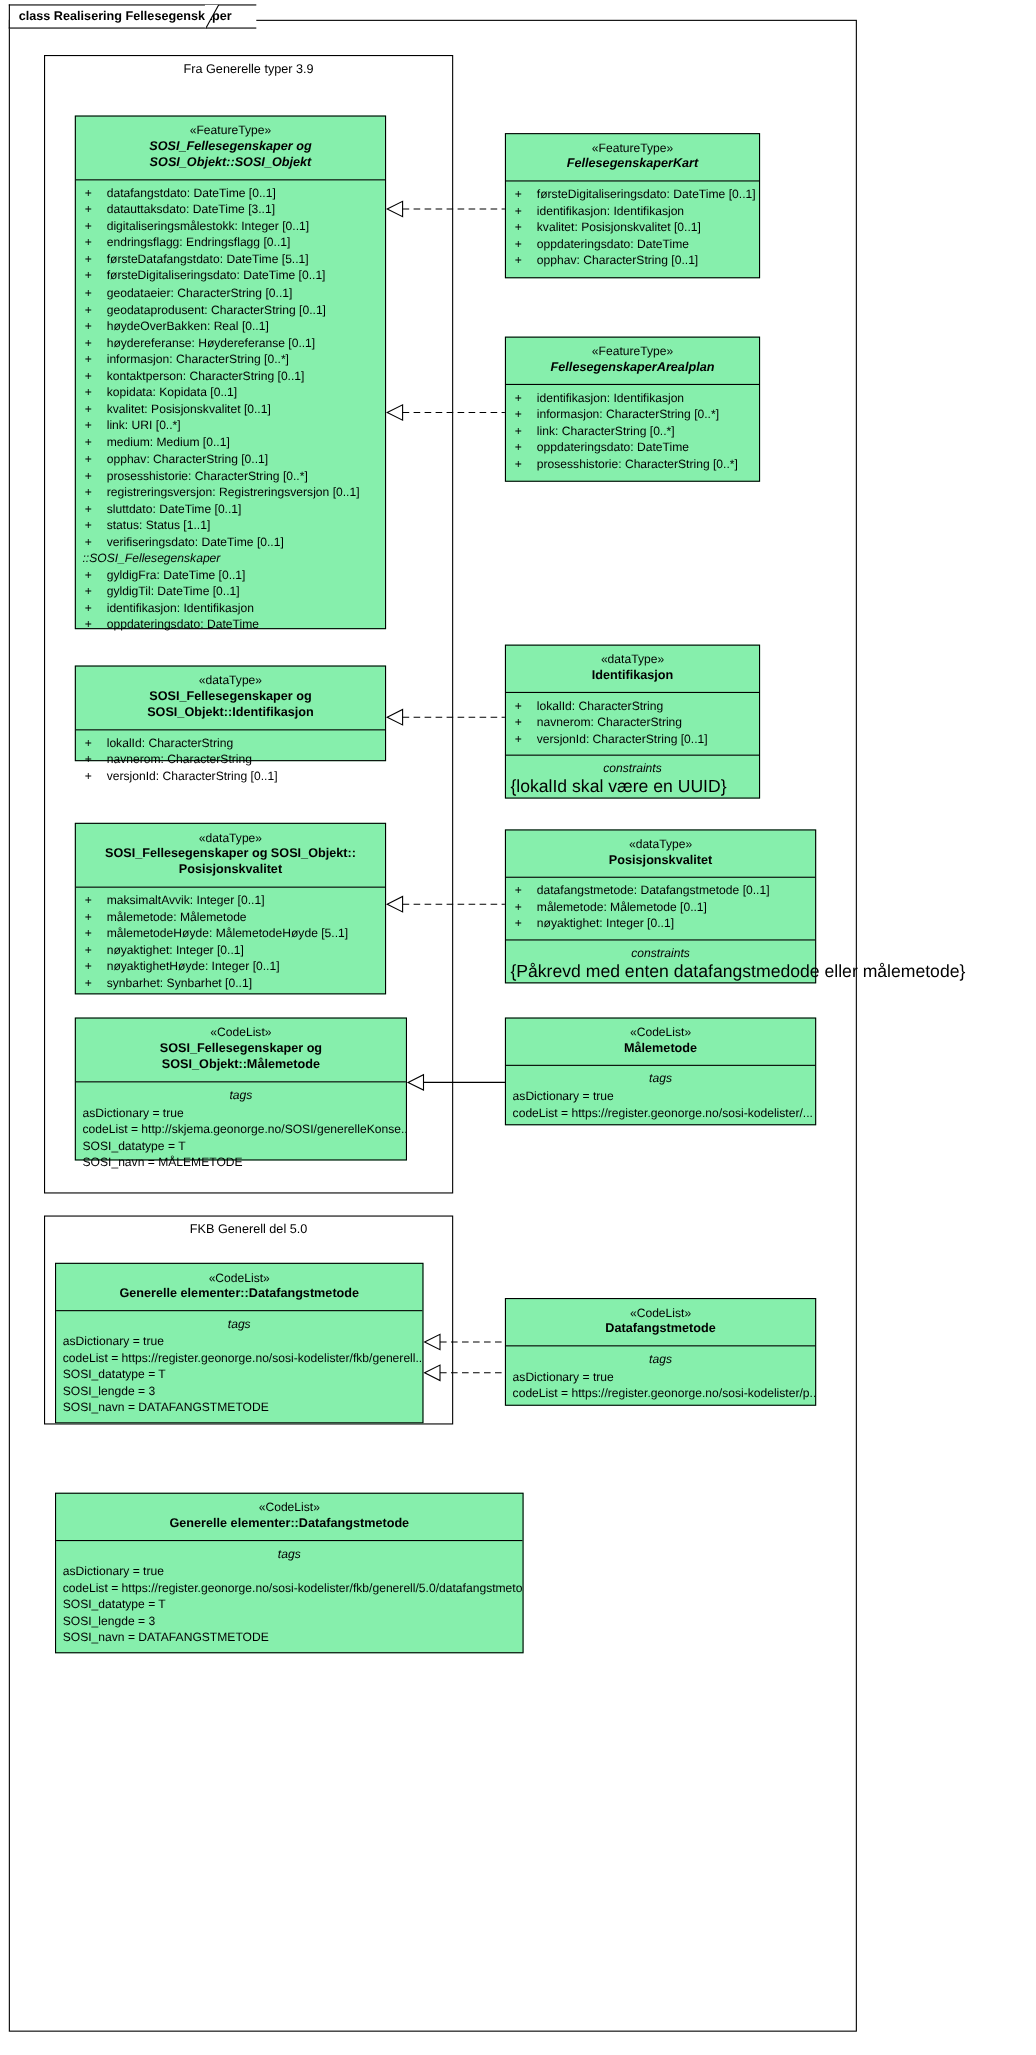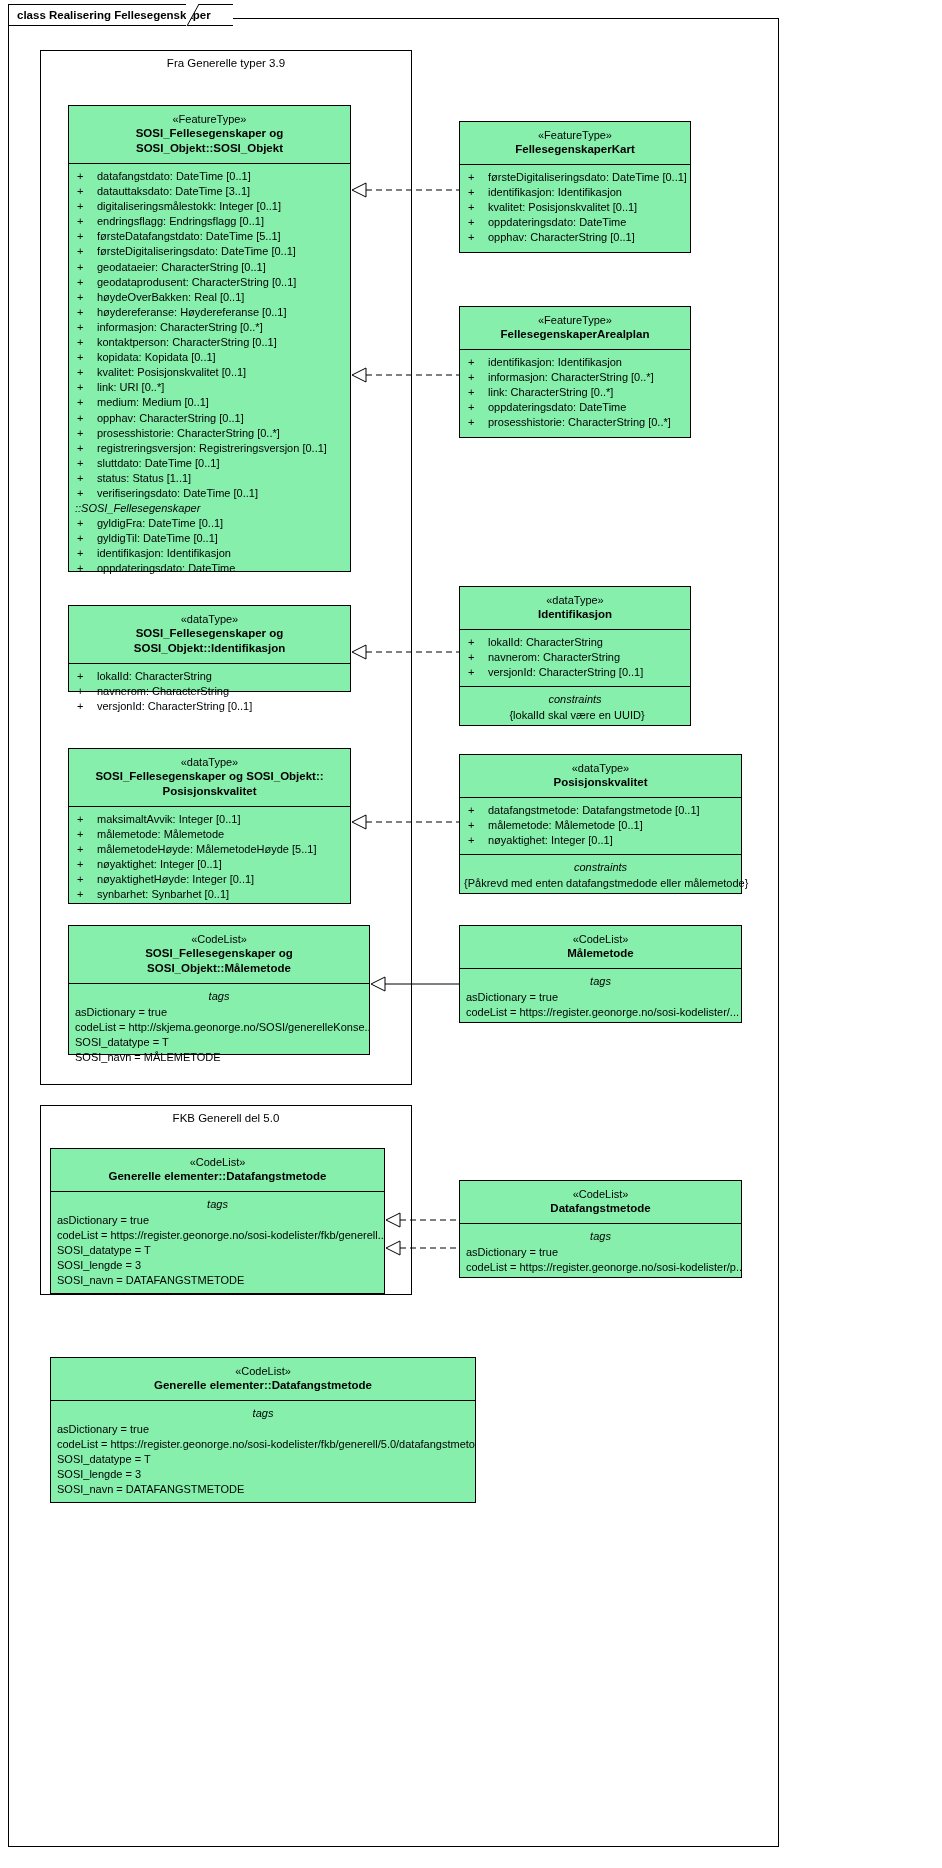--- a/index.html
+++ b/index.html
@@ -96,7 +96,7 @@
     line-height: 15px;
     color: #000;
   }
-  .cls-name.italic { }
+  .cls-name.italic { font-style: italic; }
 
   .cls-section {
     padding: 5px 0 6px 0;

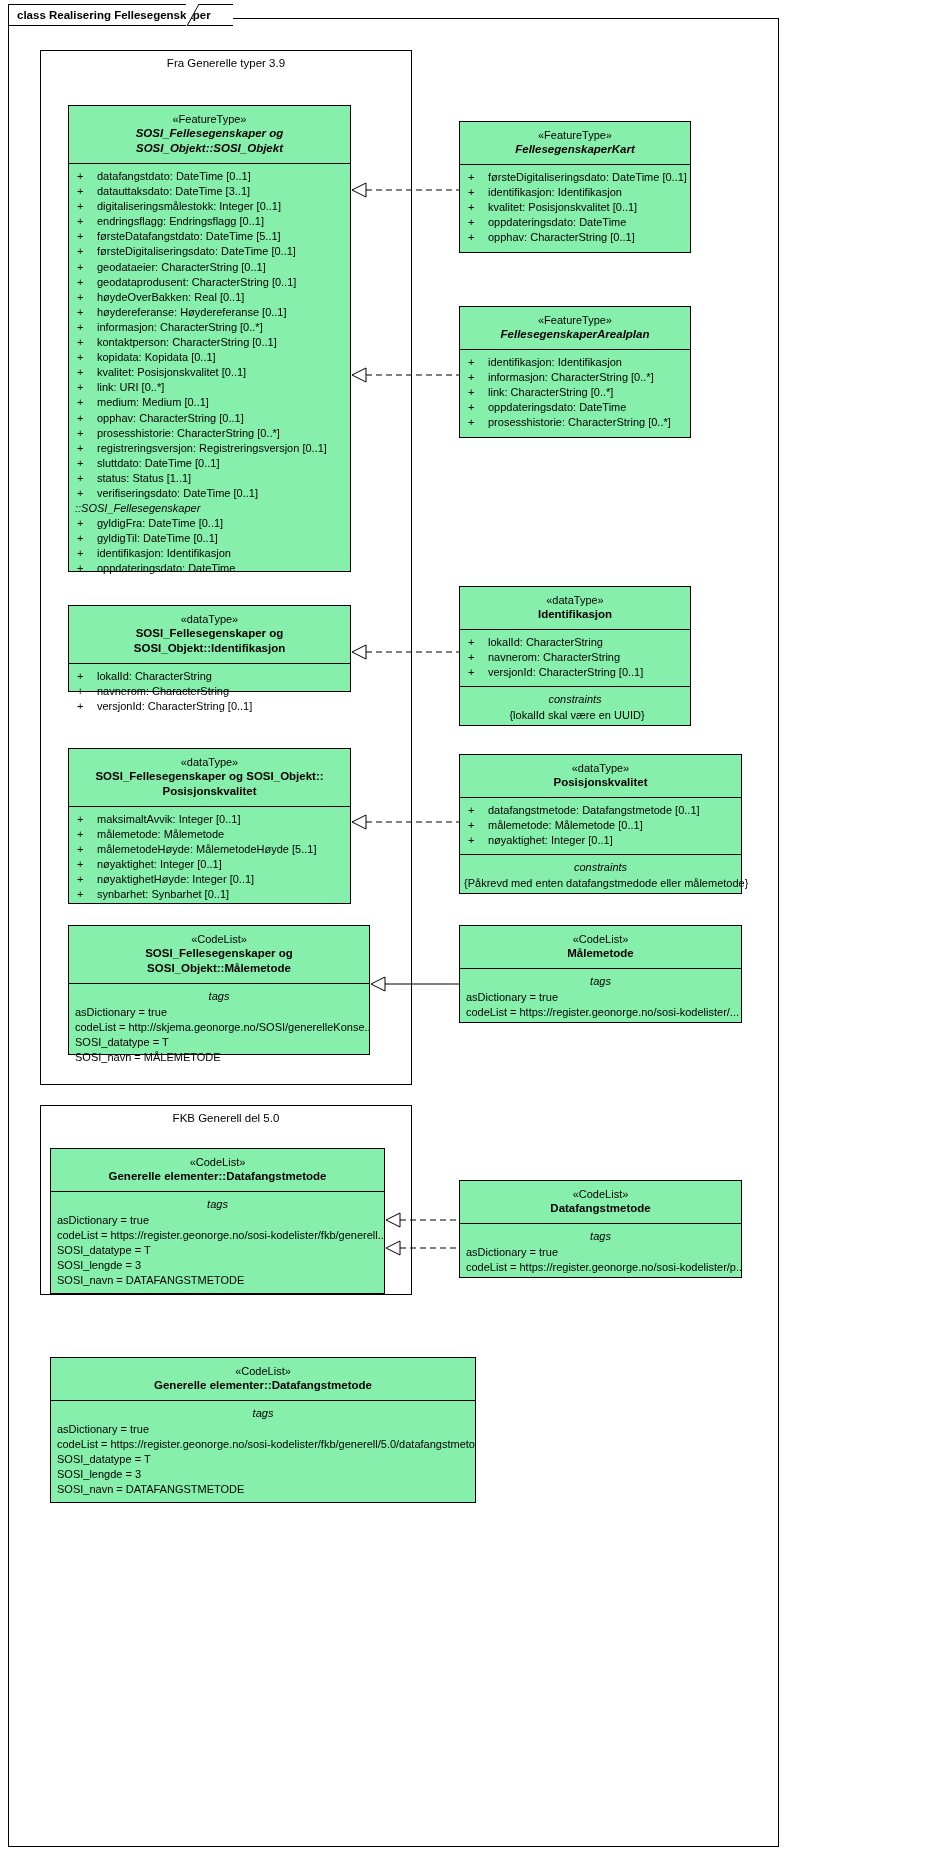--- a/index.html
+++ b/index.html
@@ -148,11 +148,10 @@
     padding-bottom: 1px;
   }
   .constraint-line {
-    font-size: 11px;
+    font-size: 16px;
     line-height: 15.1px;
     padding-left: 4px;
     white-space: nowrap;
-    text-align: center;
   }
 
   

